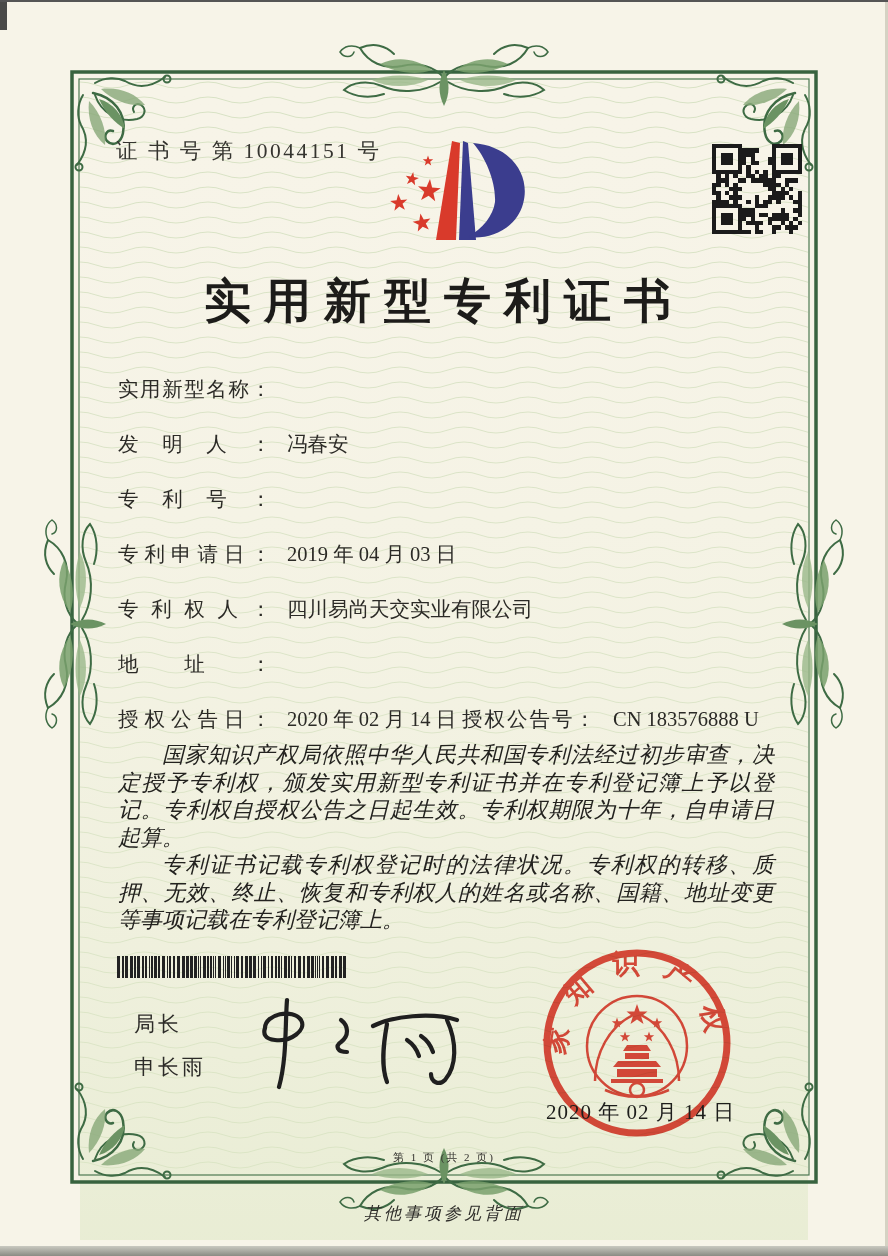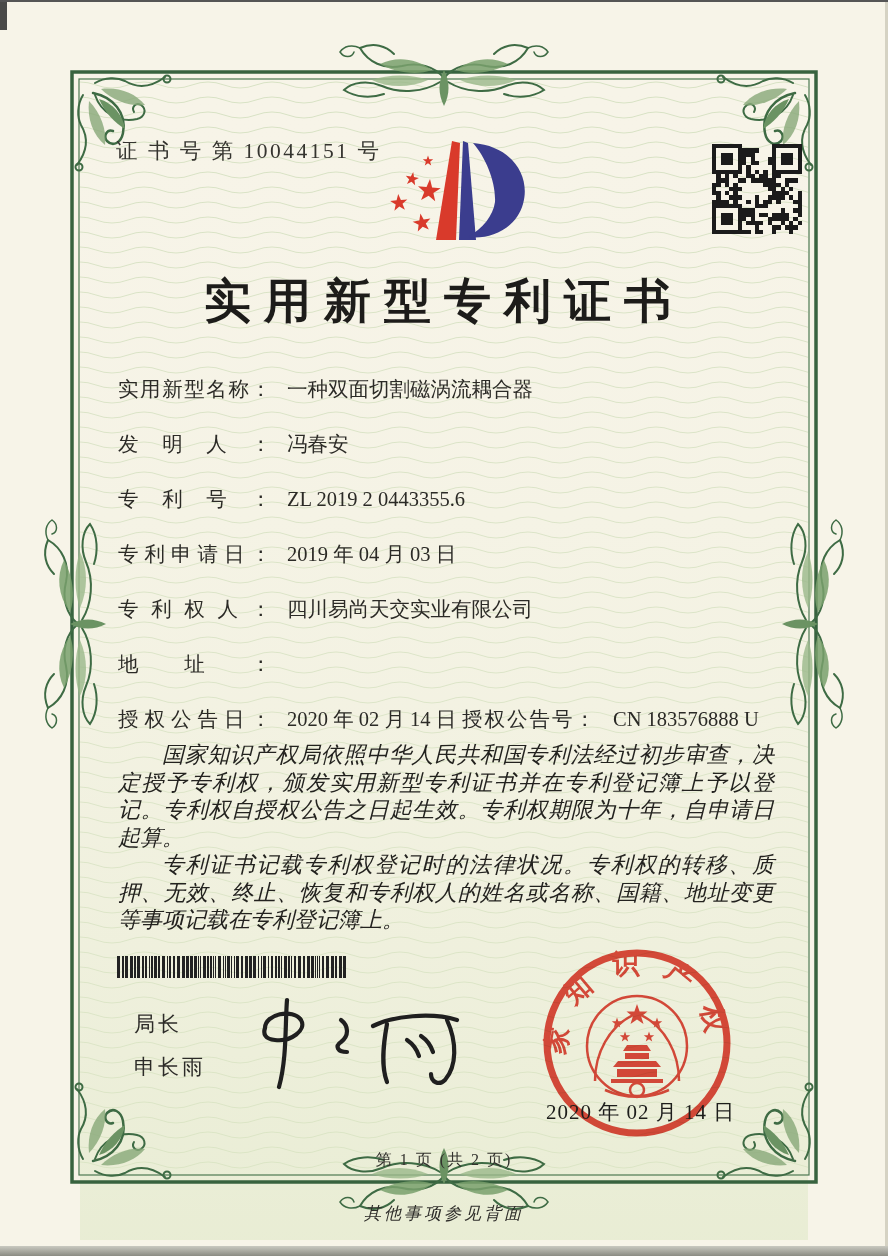--- a/index.html
+++ b/index.html
@@ -385,7 +385,6 @@
           <span>称</span>
           <span>：</span>
         </span>
-      <span class="fval">一种双面切割磁涡流耦合器</span>
     </div>
     <div class="frow">
       <span class="jlabel">

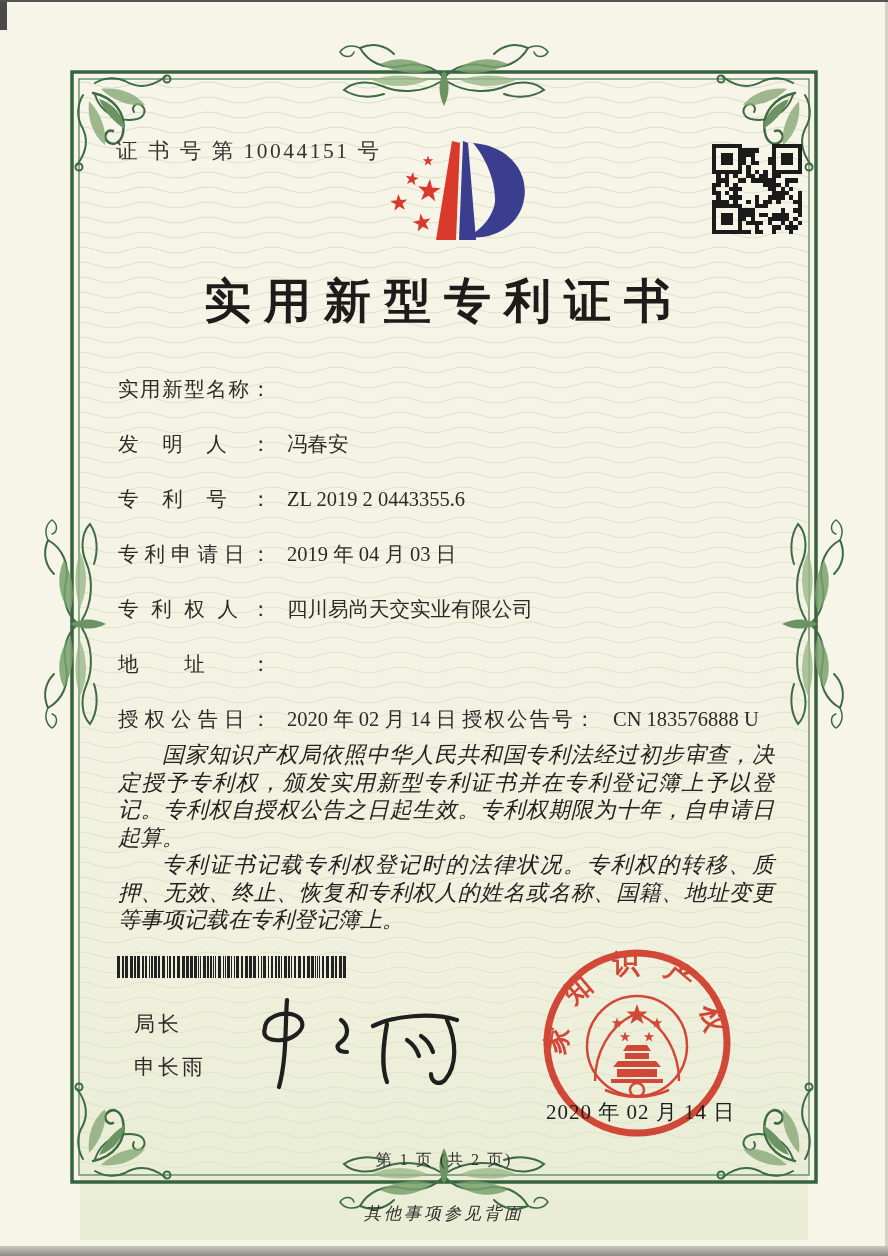--- a/index.html
+++ b/index.html
@@ -402,7 +402,6 @@
           <span>号</span>
           <span>：</span>
         </span>
-      <span class="fval">ZL 2019 2 0443355.6</span>
     </div>
     <div class="frow">
       <span class="jlabel">

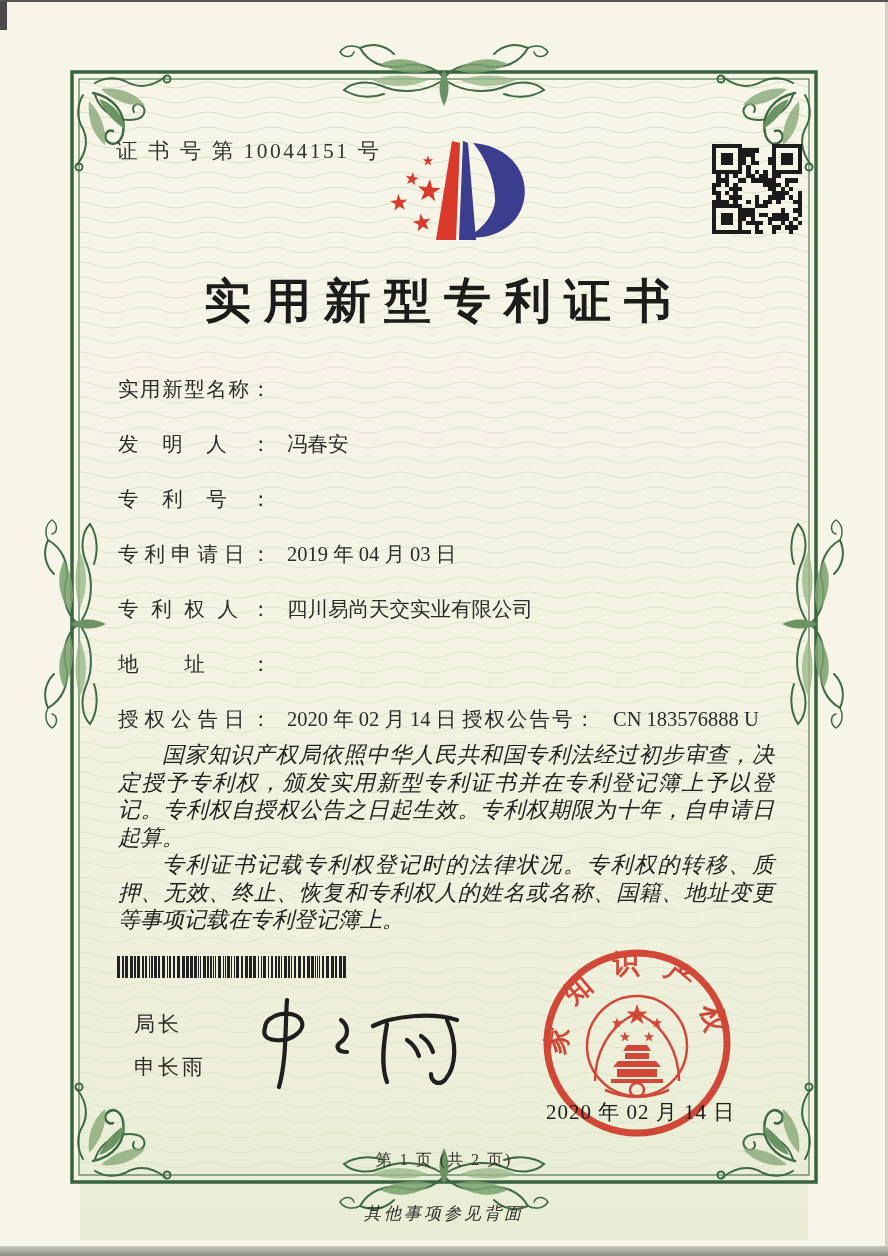--- a/index.html
+++ b/index.html
@@ -52,7 +52,7 @@
   .seal-date{left:546px;top:1096px;font-size:21px;color:#1d1d1b;
     letter-spacing:1px;white-space:nowrap;}
   
-  .page-no{left:0;top:1148px;width:888px;text-align:center;font-size:16px;
+  .page-no{left:0;top:1148px;width:888px;text-align:center;font-size:11px;
     letter-spacing:2px;color:#33322e;}
   .back-note{left:0;top:1200px;width:888px;text-align:center;font-size:17px;
     font-style:italic;letter-spacing:3px;color:#2e2d2a;}

